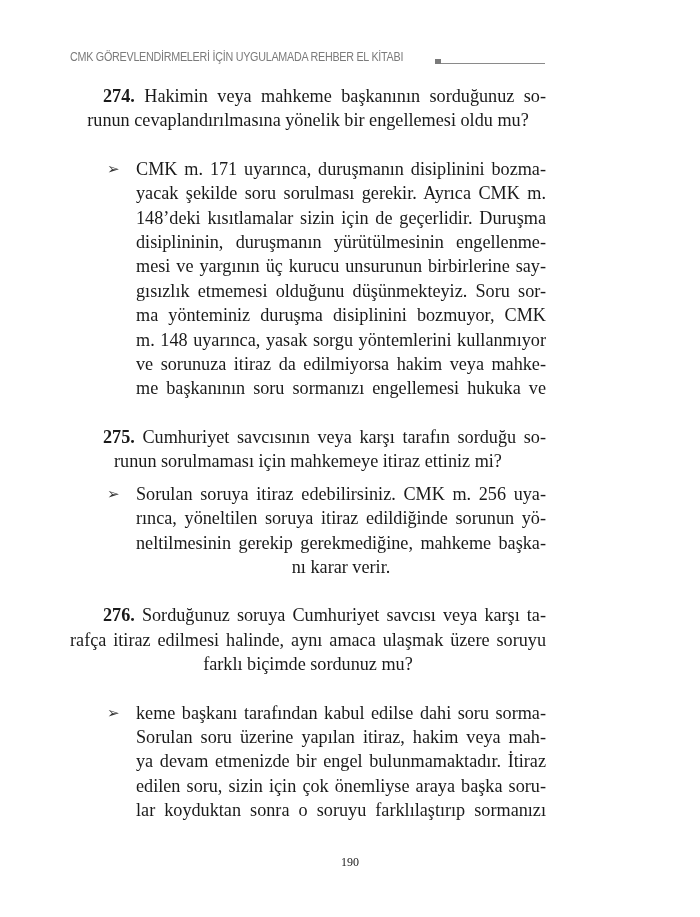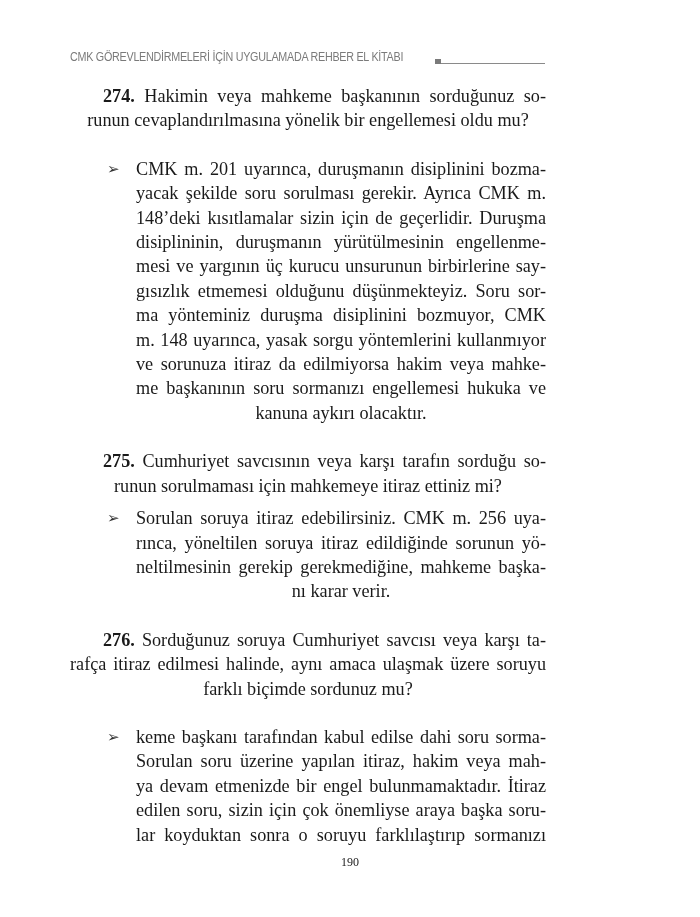--- a/index.html
+++ b/index.html
@@ -37,7 +37,7 @@
     </p>
     <div class="answer">
       <span class="arrow">➢</span>
-      <span class="justify-line">CMK m. 201 uyarınca, duruşmanın disiplinini bozma-</span>
+      <span class="justify-line">CMK m. 171 uyarınca, duruşmanın disiplinini bozma-</span>
       <span class="justify-line">yacak şekilde soru sorulması gerekir. Ayrıca CMK m.</span>
       <span class="justify-line">148’deki kısıtlamalar sizin için de geçerlidir. Duruşma</span>
       <span class="justify-line">disiplininin, duruşmanın yürütülmesinin engellenme-</span>

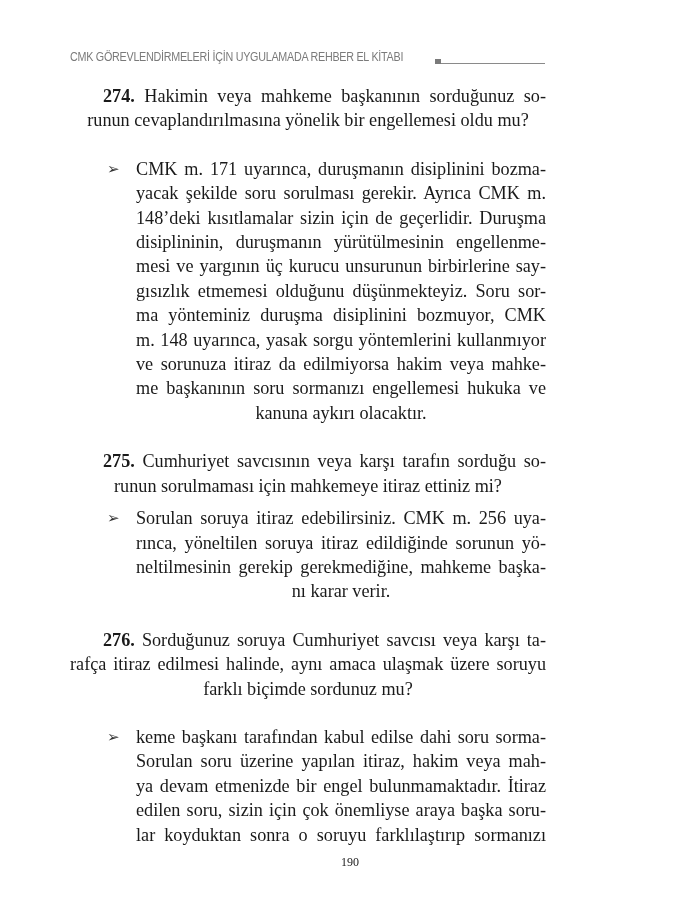--- a/index.html
+++ b/index.html
@@ -47,7 +47,6 @@
       <span class="justify-line">m. 148 uyarınca, yasak sorgu yöntemlerini kullanmıyor</span>
       <span class="justify-line">ve sorunuza itiraz da edilmiyorsa hakim veya mahke-</span>
       <span class="justify-line">me başkanının soru sormanızı engellemesi hukuka ve</span>
-      <span class="last-line">kanuna aykırı olacaktır.</span>
     </div>
   </div>
 

